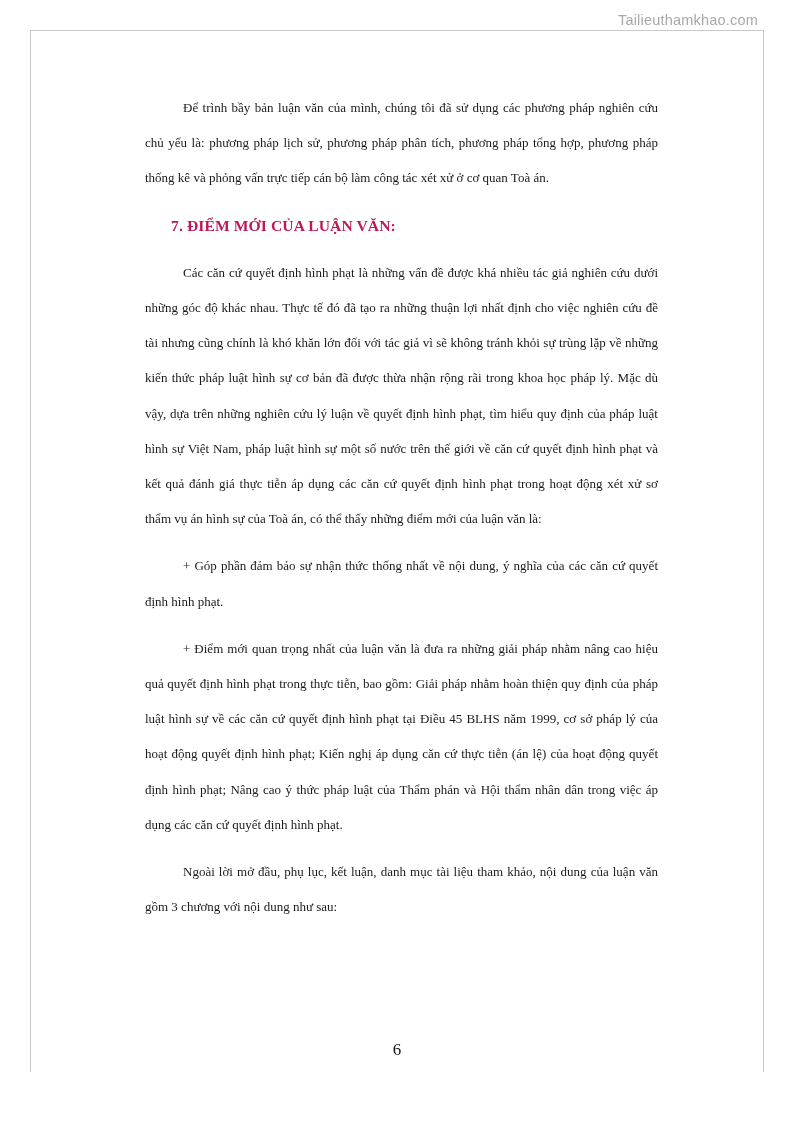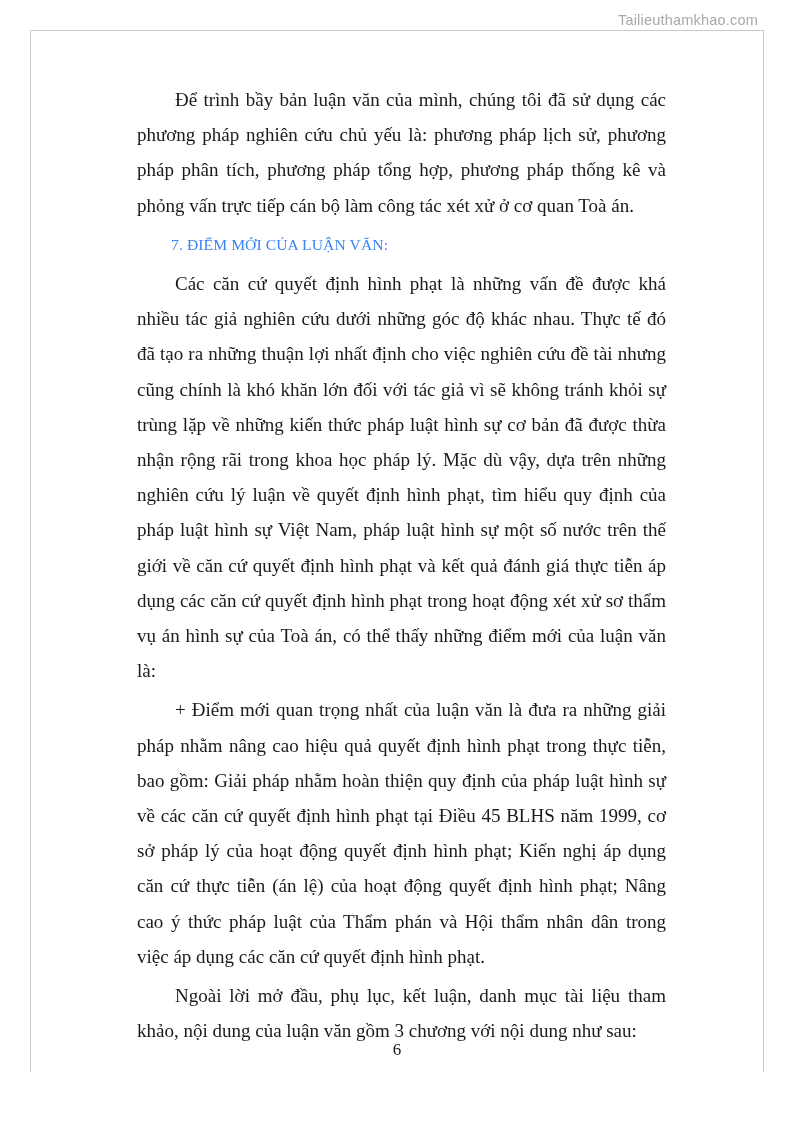--- a/index.html
+++ b/index.html
@@ -45,8 +45,8 @@
     width: 537px;
   }
   p.body {
-    margin: 4px;
-    font-size: 19px;
+    margin: 12px;
+    font-size: 13px;
     line-height: 35.2px;
     text-align: justify;
     text-justify: inter-word;

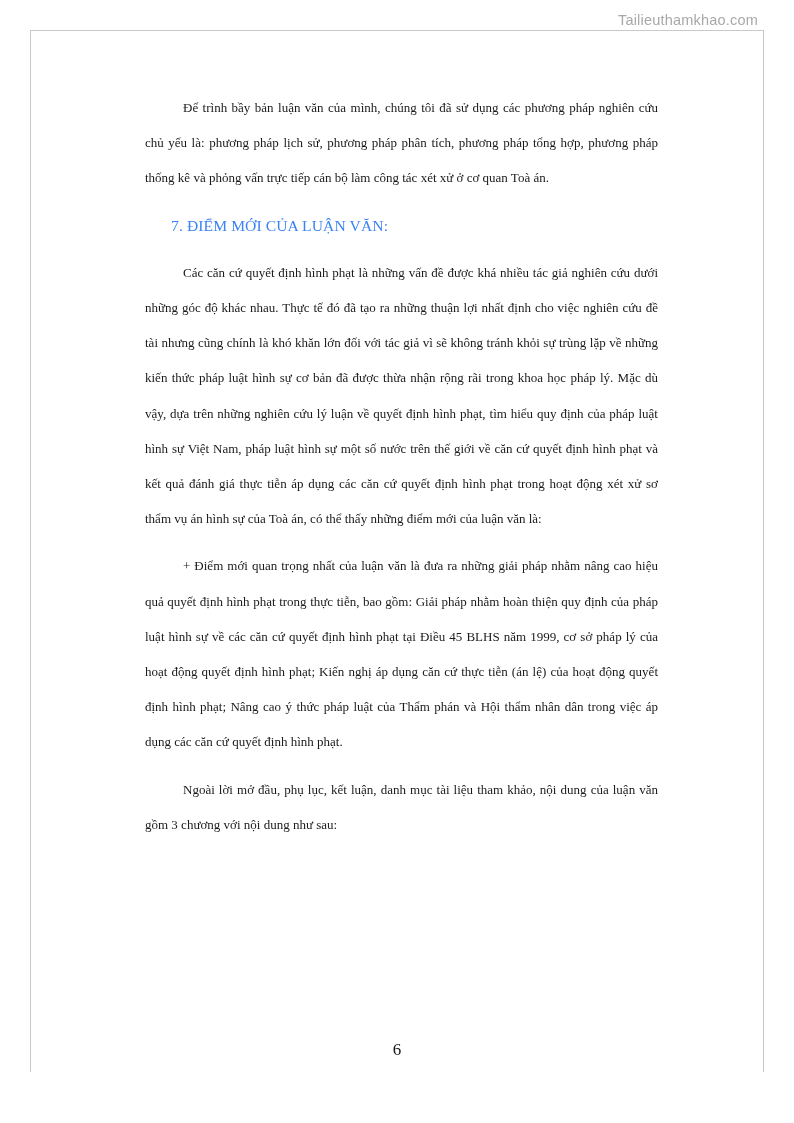--- a/index.html
+++ b/index.html
@@ -58,8 +58,8 @@
     margin: 0;
     font-size: 15.6px;
     line-height: 35.2px;
-    font-weight: normal;
-    color: #3b82f6;
+    font-weight: bold;
+    color: #be185d;
     text-indent: 38px;
     letter-spacing: 0.1px;
   }

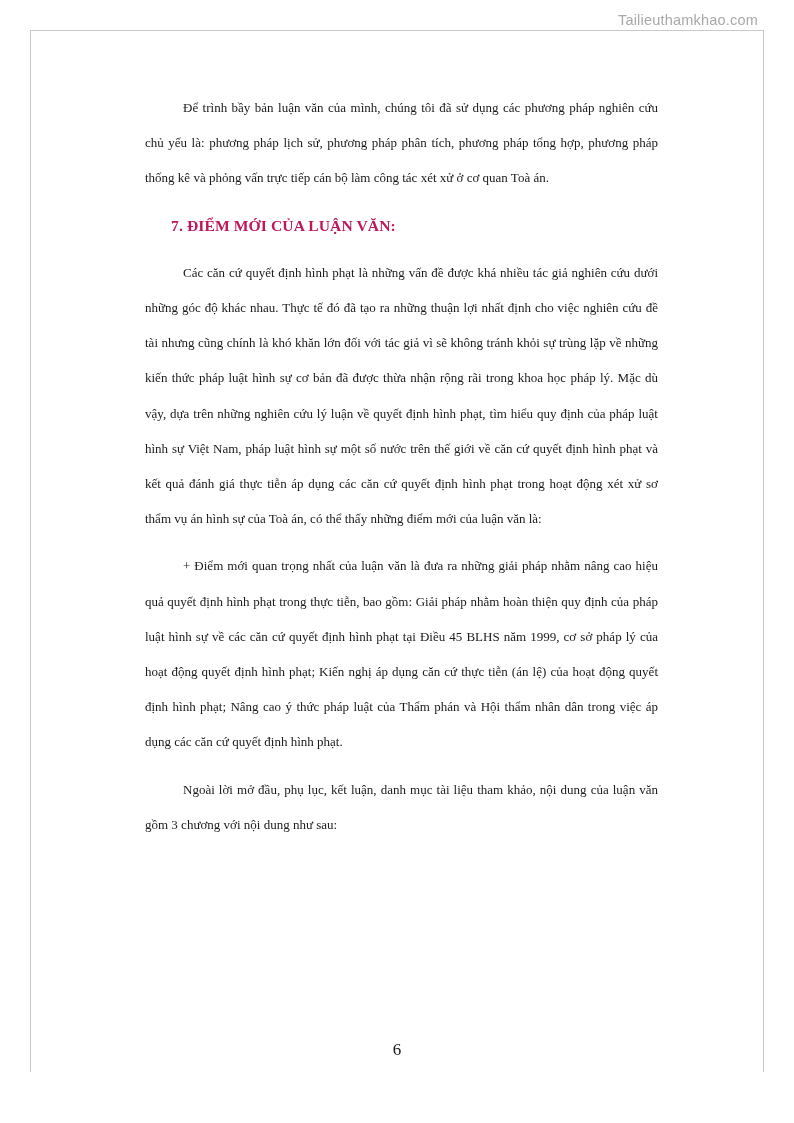--- a/index.html
+++ b/index.html
@@ -90,6 +90,7 @@
 
     <p class="body"> Các căn cứ quyết định hình phạt là những vấn đề được khá nhiều tác giả nghiên cứu dưới những góc độ khác nhau. Thực tế đó đã tạo ra những thuận lợi nhất định cho việc nghiên cứu đề tài nhưng cũng chính là khó khăn lớn đối với tác giả vì sẽ không tránh khỏi sự trùng lặp về những kiến thức pháp luật hình sự cơ bản đã được thừa nhận rộng rãi trong khoa học pháp lý. Mặc dù vậy, dựa trên những nghiên cứu lý luận về quyết định hình phạt, tìm hiểu quy định của pháp luật hình sự Việt Nam, pháp luật hình sự một số nước trên thế giới về căn cứ quyết định hình phạt và kết quả đánh giá thực tiễn áp dụng các căn cứ quyết định hình phạt trong hoạt động xét xử sơ thẩm vụ án hình sự của Toà án, có thể thấy những điểm mới của luận văn là:</p>
 
+    <p class="body">+ Góp phần đảm bảo sự nhận thức thống nhất về nội dung, ý nghĩa của các căn cứ quyết định hình phạt.</p>
 
 
     <p class="body">+ Điểm mới quan trọng nhất của luận văn là đưa ra những giải pháp nhằm nâng cao hiệu quả quyết định hình phạt trong thực tiễn, bao gồm: Giải pháp nhằm hoàn thiện quy định của pháp luật hình sự về các căn cứ quyết định hình phạt tại Điều 45 BLHS năm 1999, cơ sở pháp lý của hoạt động quyết định hình phạt; Kiến nghị áp dụng căn cứ thực tiễn (án lệ) của hoạt động quyết định hình phạt; Nâng cao ý thức pháp luật của Thẩm phán và Hội thẩm nhân dân trong việc áp dụng các căn cứ quyết định hình phạt.</p>

